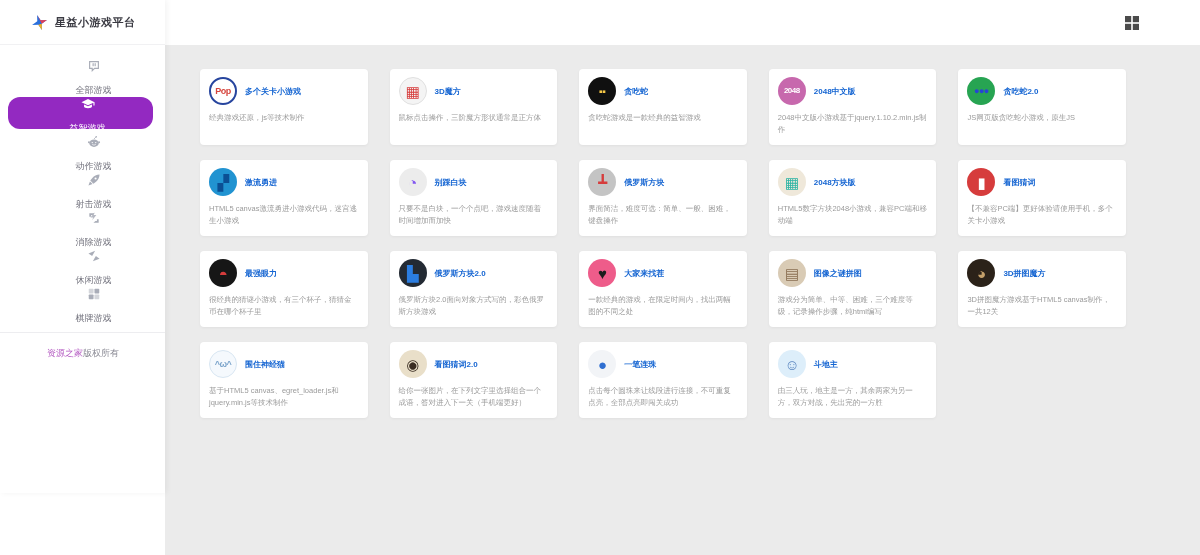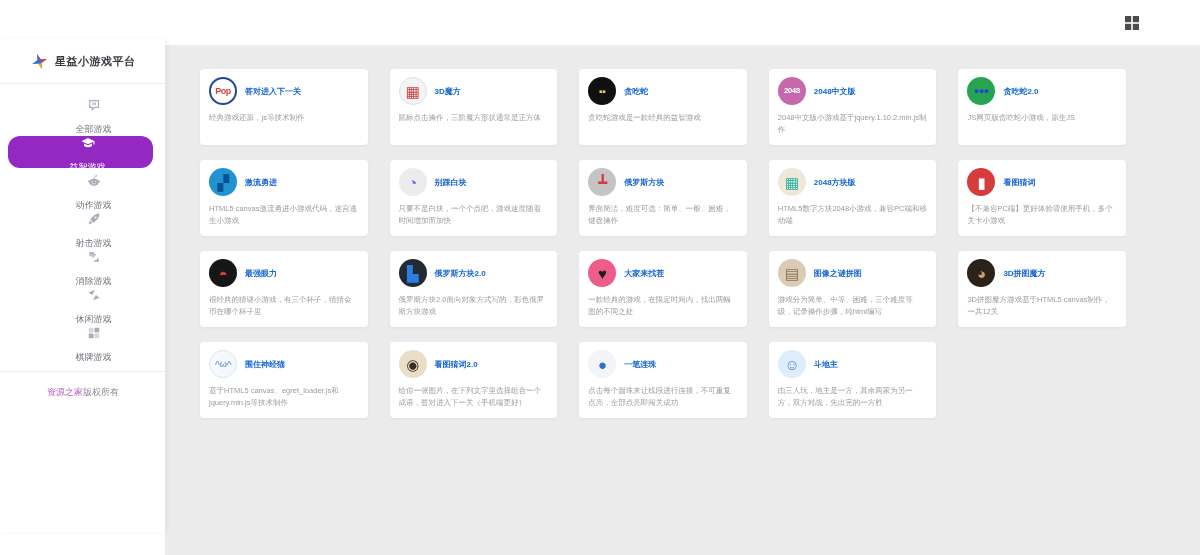--- a/index.html
+++ b/index.html
@@ -13,7 +13,7 @@
 
   
   .sidebar{position:absolute;left:0;top:0;width:165px;height:493px;background:#fff;
-    box-shadow:2px 0 6px rgba(0,0,0,.05);z-index:5;box-sizing:border-box;margin-top:39px;}
+    box-shadow:2px 0 6px rgba(0,0,0,.05);z-index:5;box-sizing:border-box;}
   .logo{height:45px;display:flex;align-items:center;gap:7px;padding-left:31px;
     border-bottom:1px solid #f1f1f3;box-sizing:border-box;cursor:pointer;}
   .logo svg{width:17px;height:17px;transform:rotate(-18deg);}

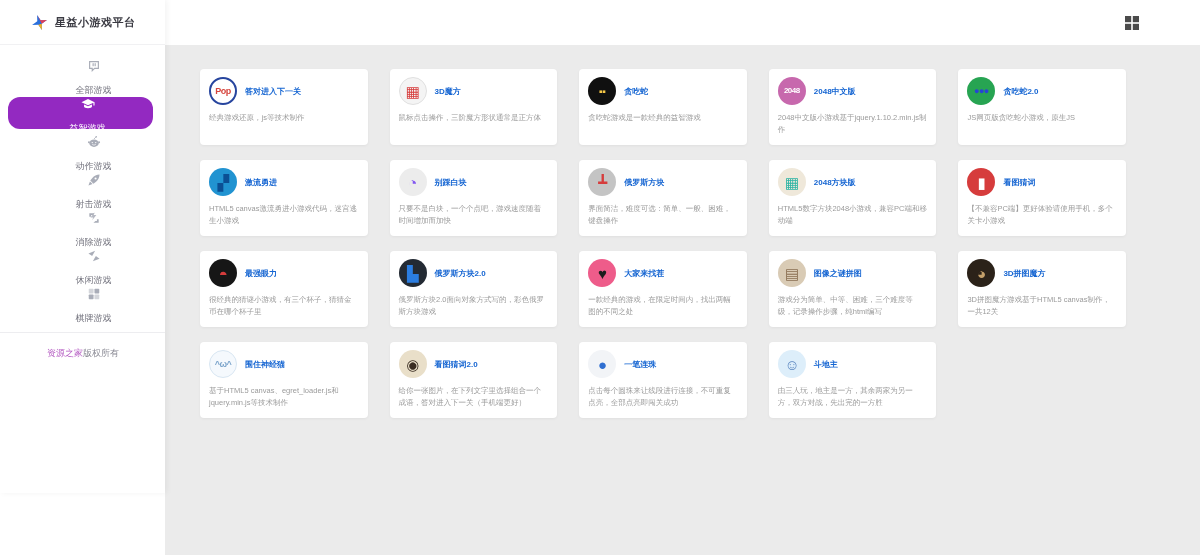--- a/index.html
+++ b/index.html
@@ -139,7 +139,7 @@
   <div class="card">
     <div class="card-head">
       <span class="g-icon" style="background: rgb(255, 255, 255); color: rgb(214, 69, 61); border: 2px solid rgb(39, 69, 158); font-size: 9px;">Pop</span>
-      <a class="g-title">答对进入下一关</a>
+      <a class="g-title">多个关卡小游戏</a>
     </div>
     <div class="g-desc">经典游戏还原，js等技术制作</div>
   </div>

